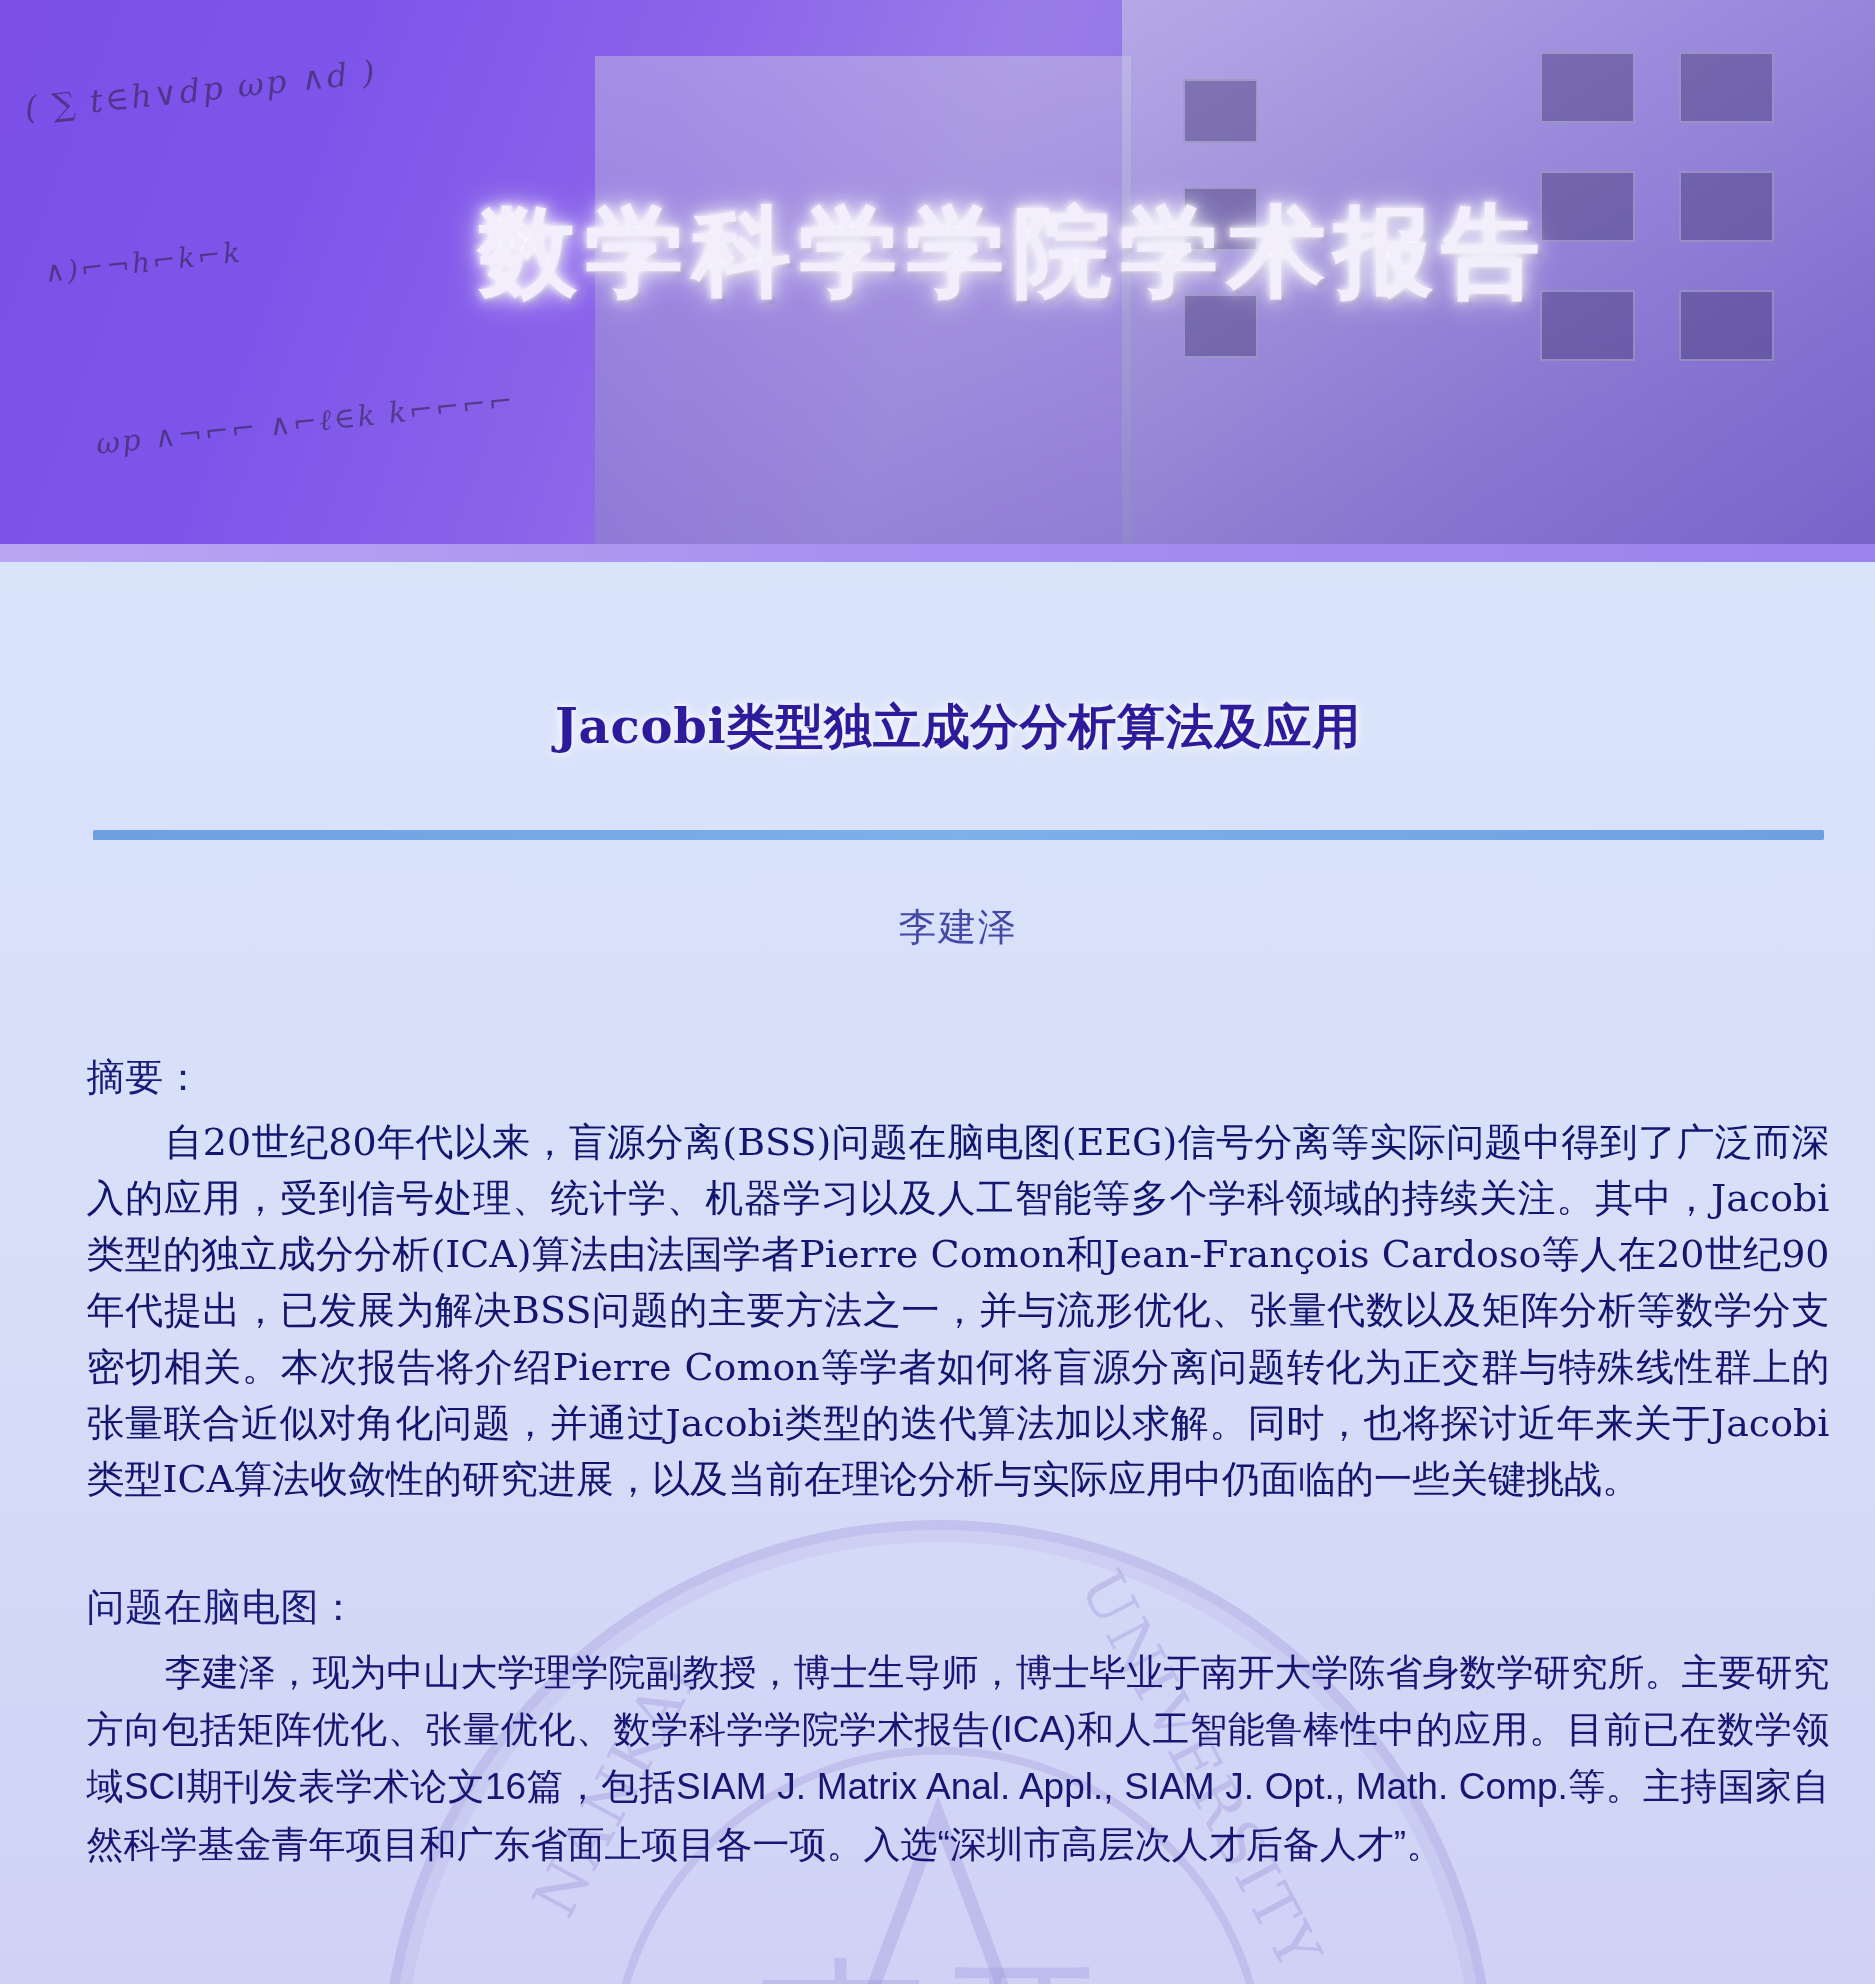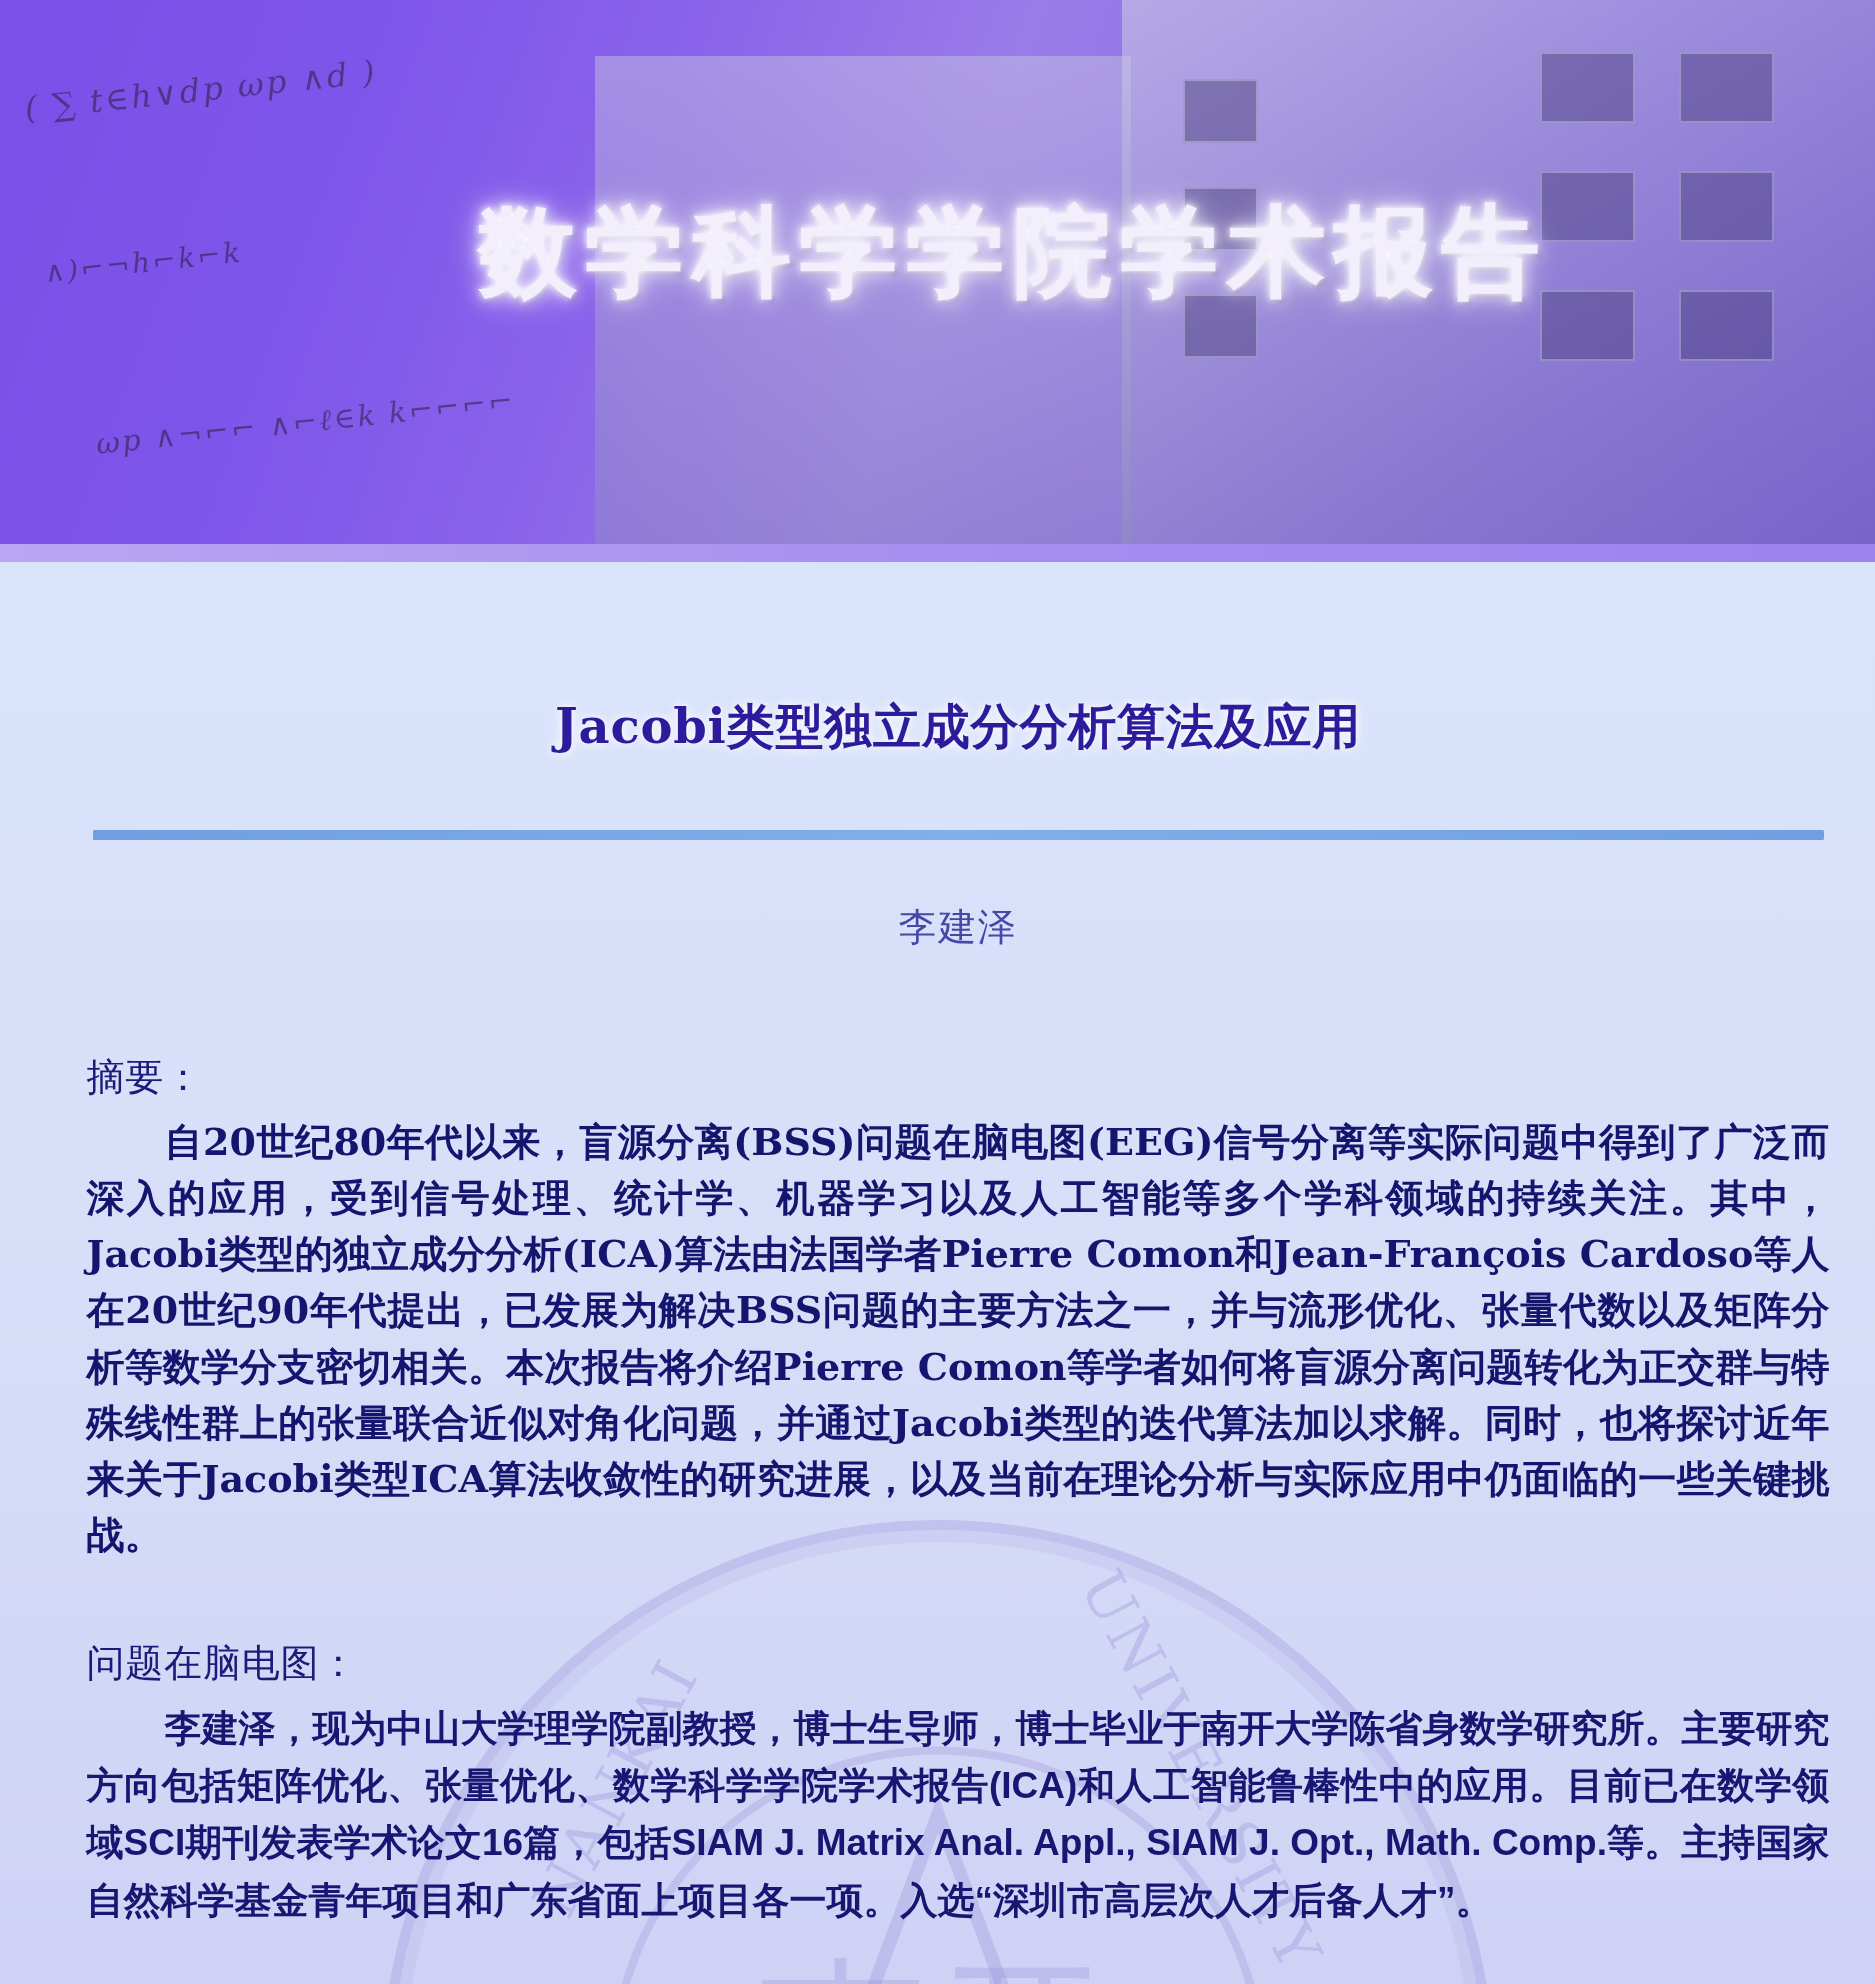--- a/index.html
+++ b/index.html
@@ -196,7 +196,6 @@
     color: #14156e;
     text-align: justify;
     text-indent: 78px;
-    font-weight: bold;
   }
   .para.bio {
     font-family: "Liberation Sans", sans-serif;

